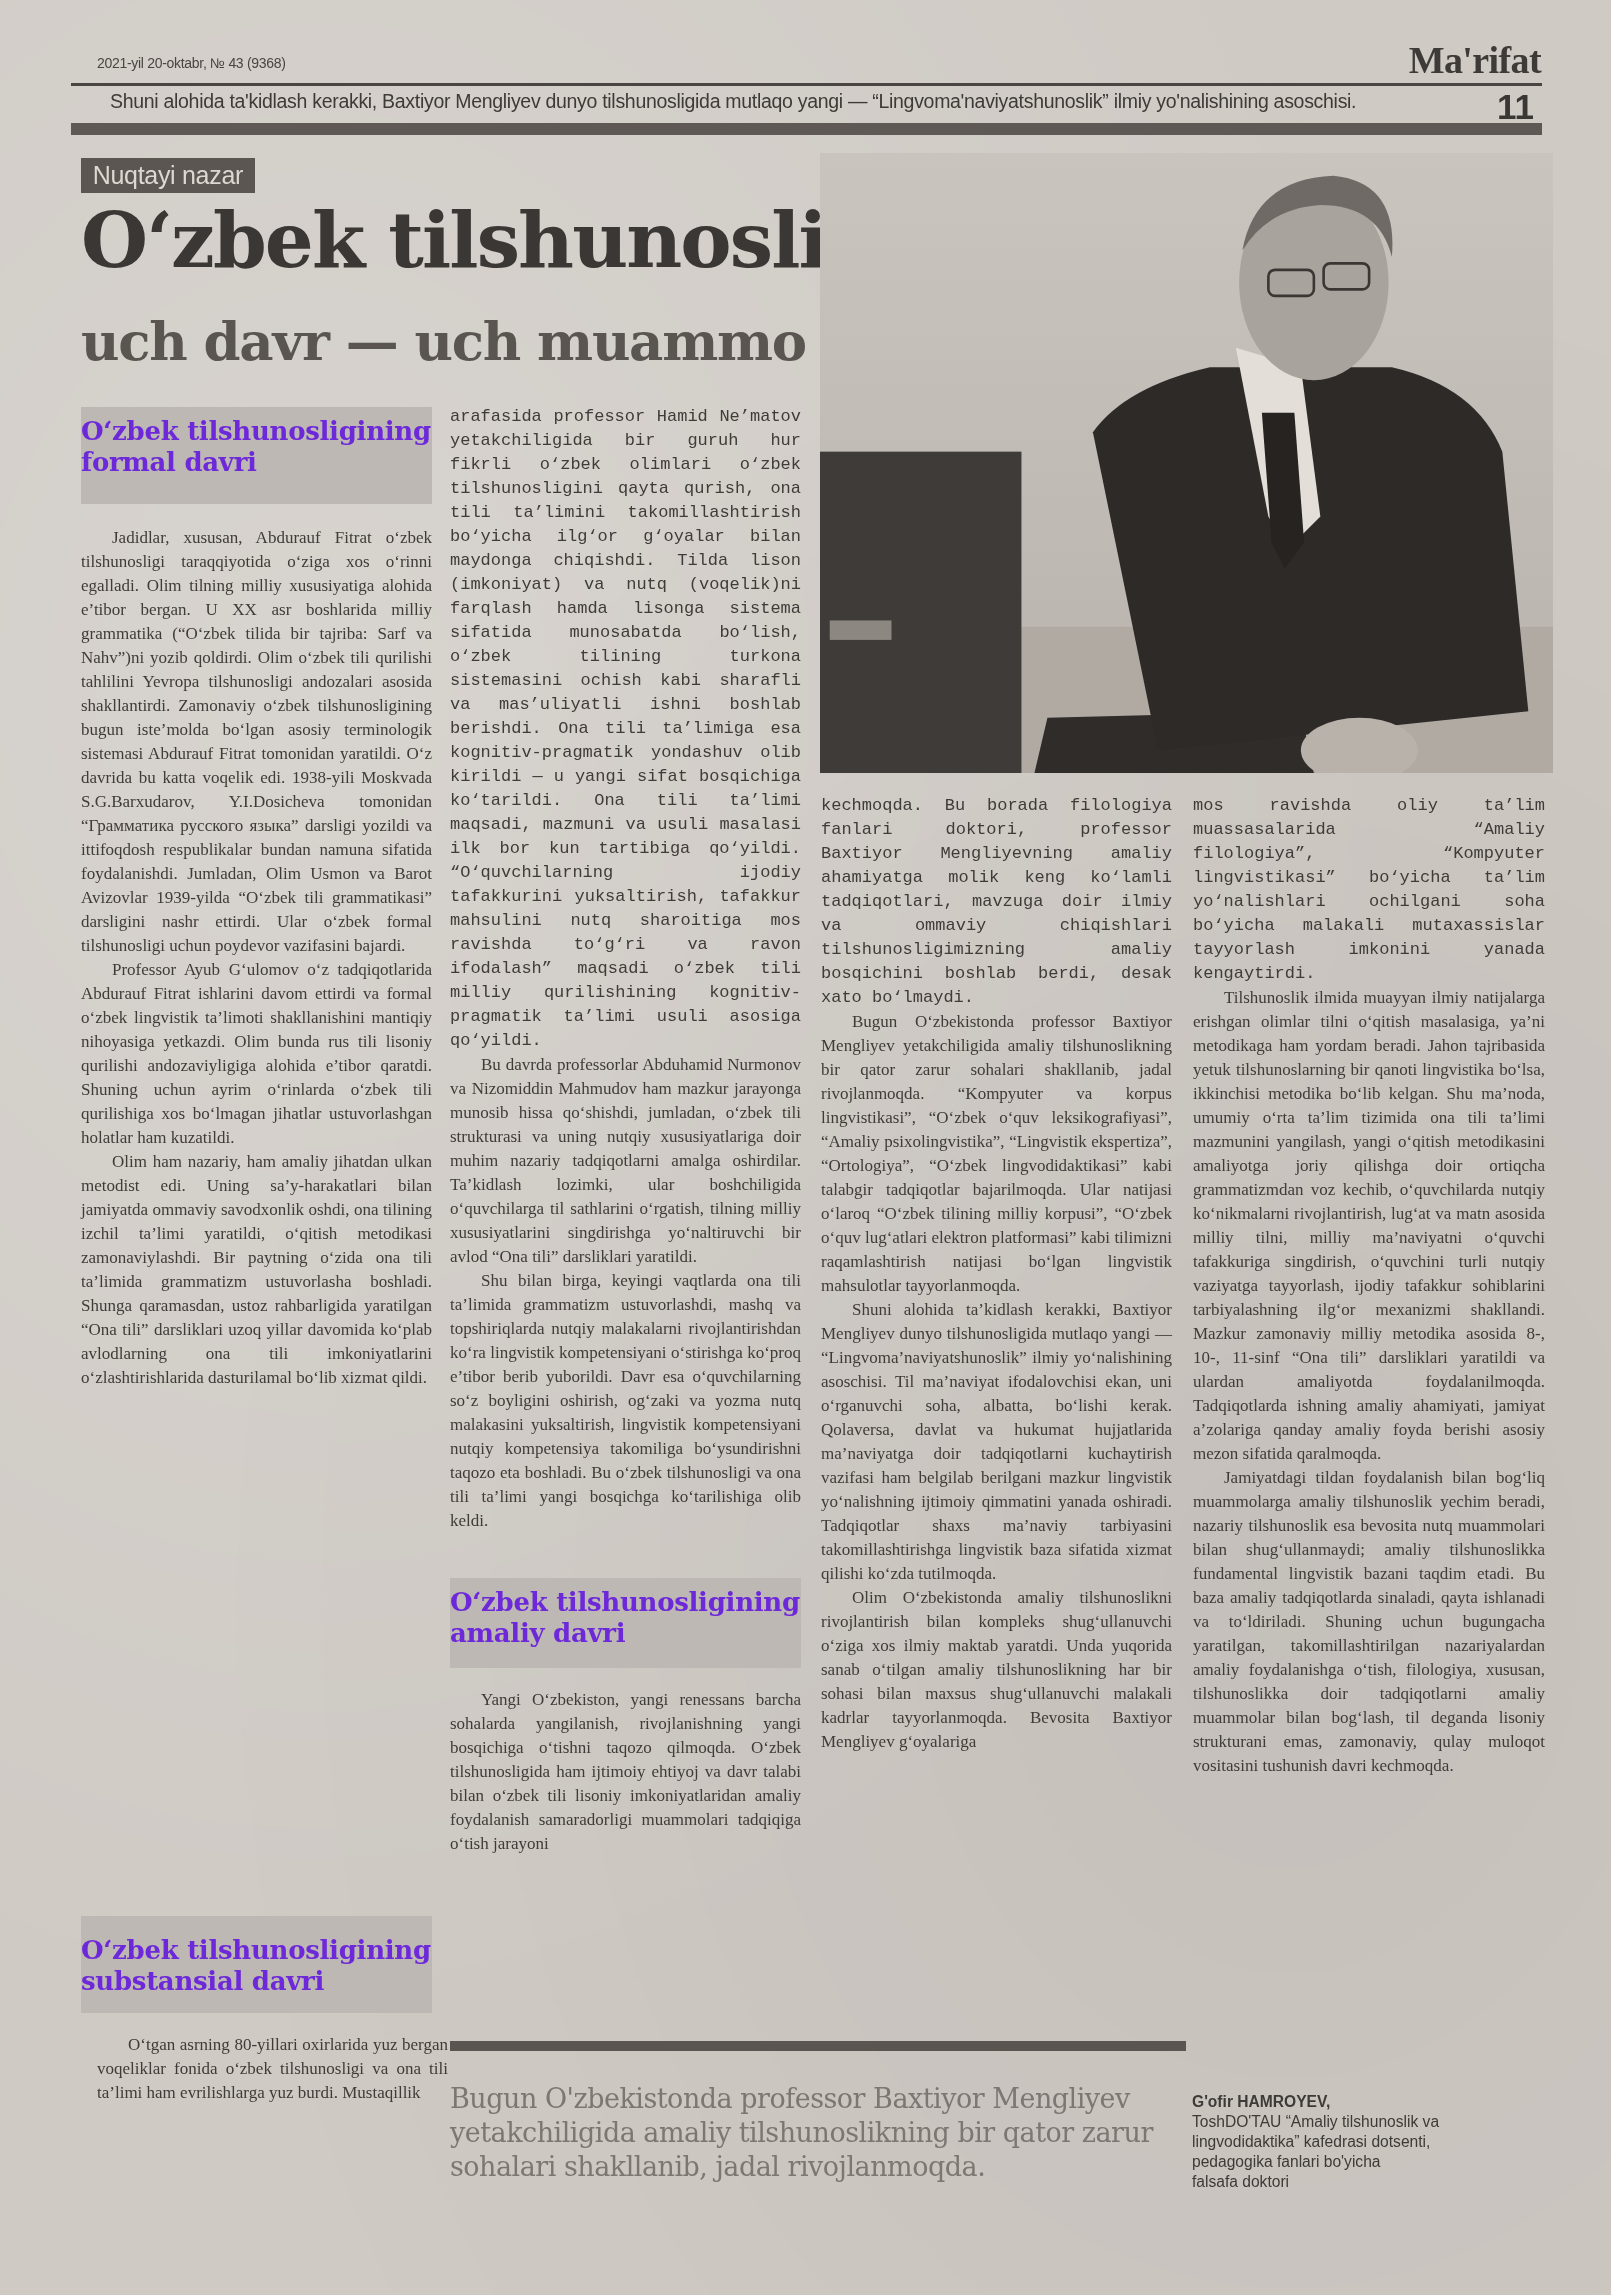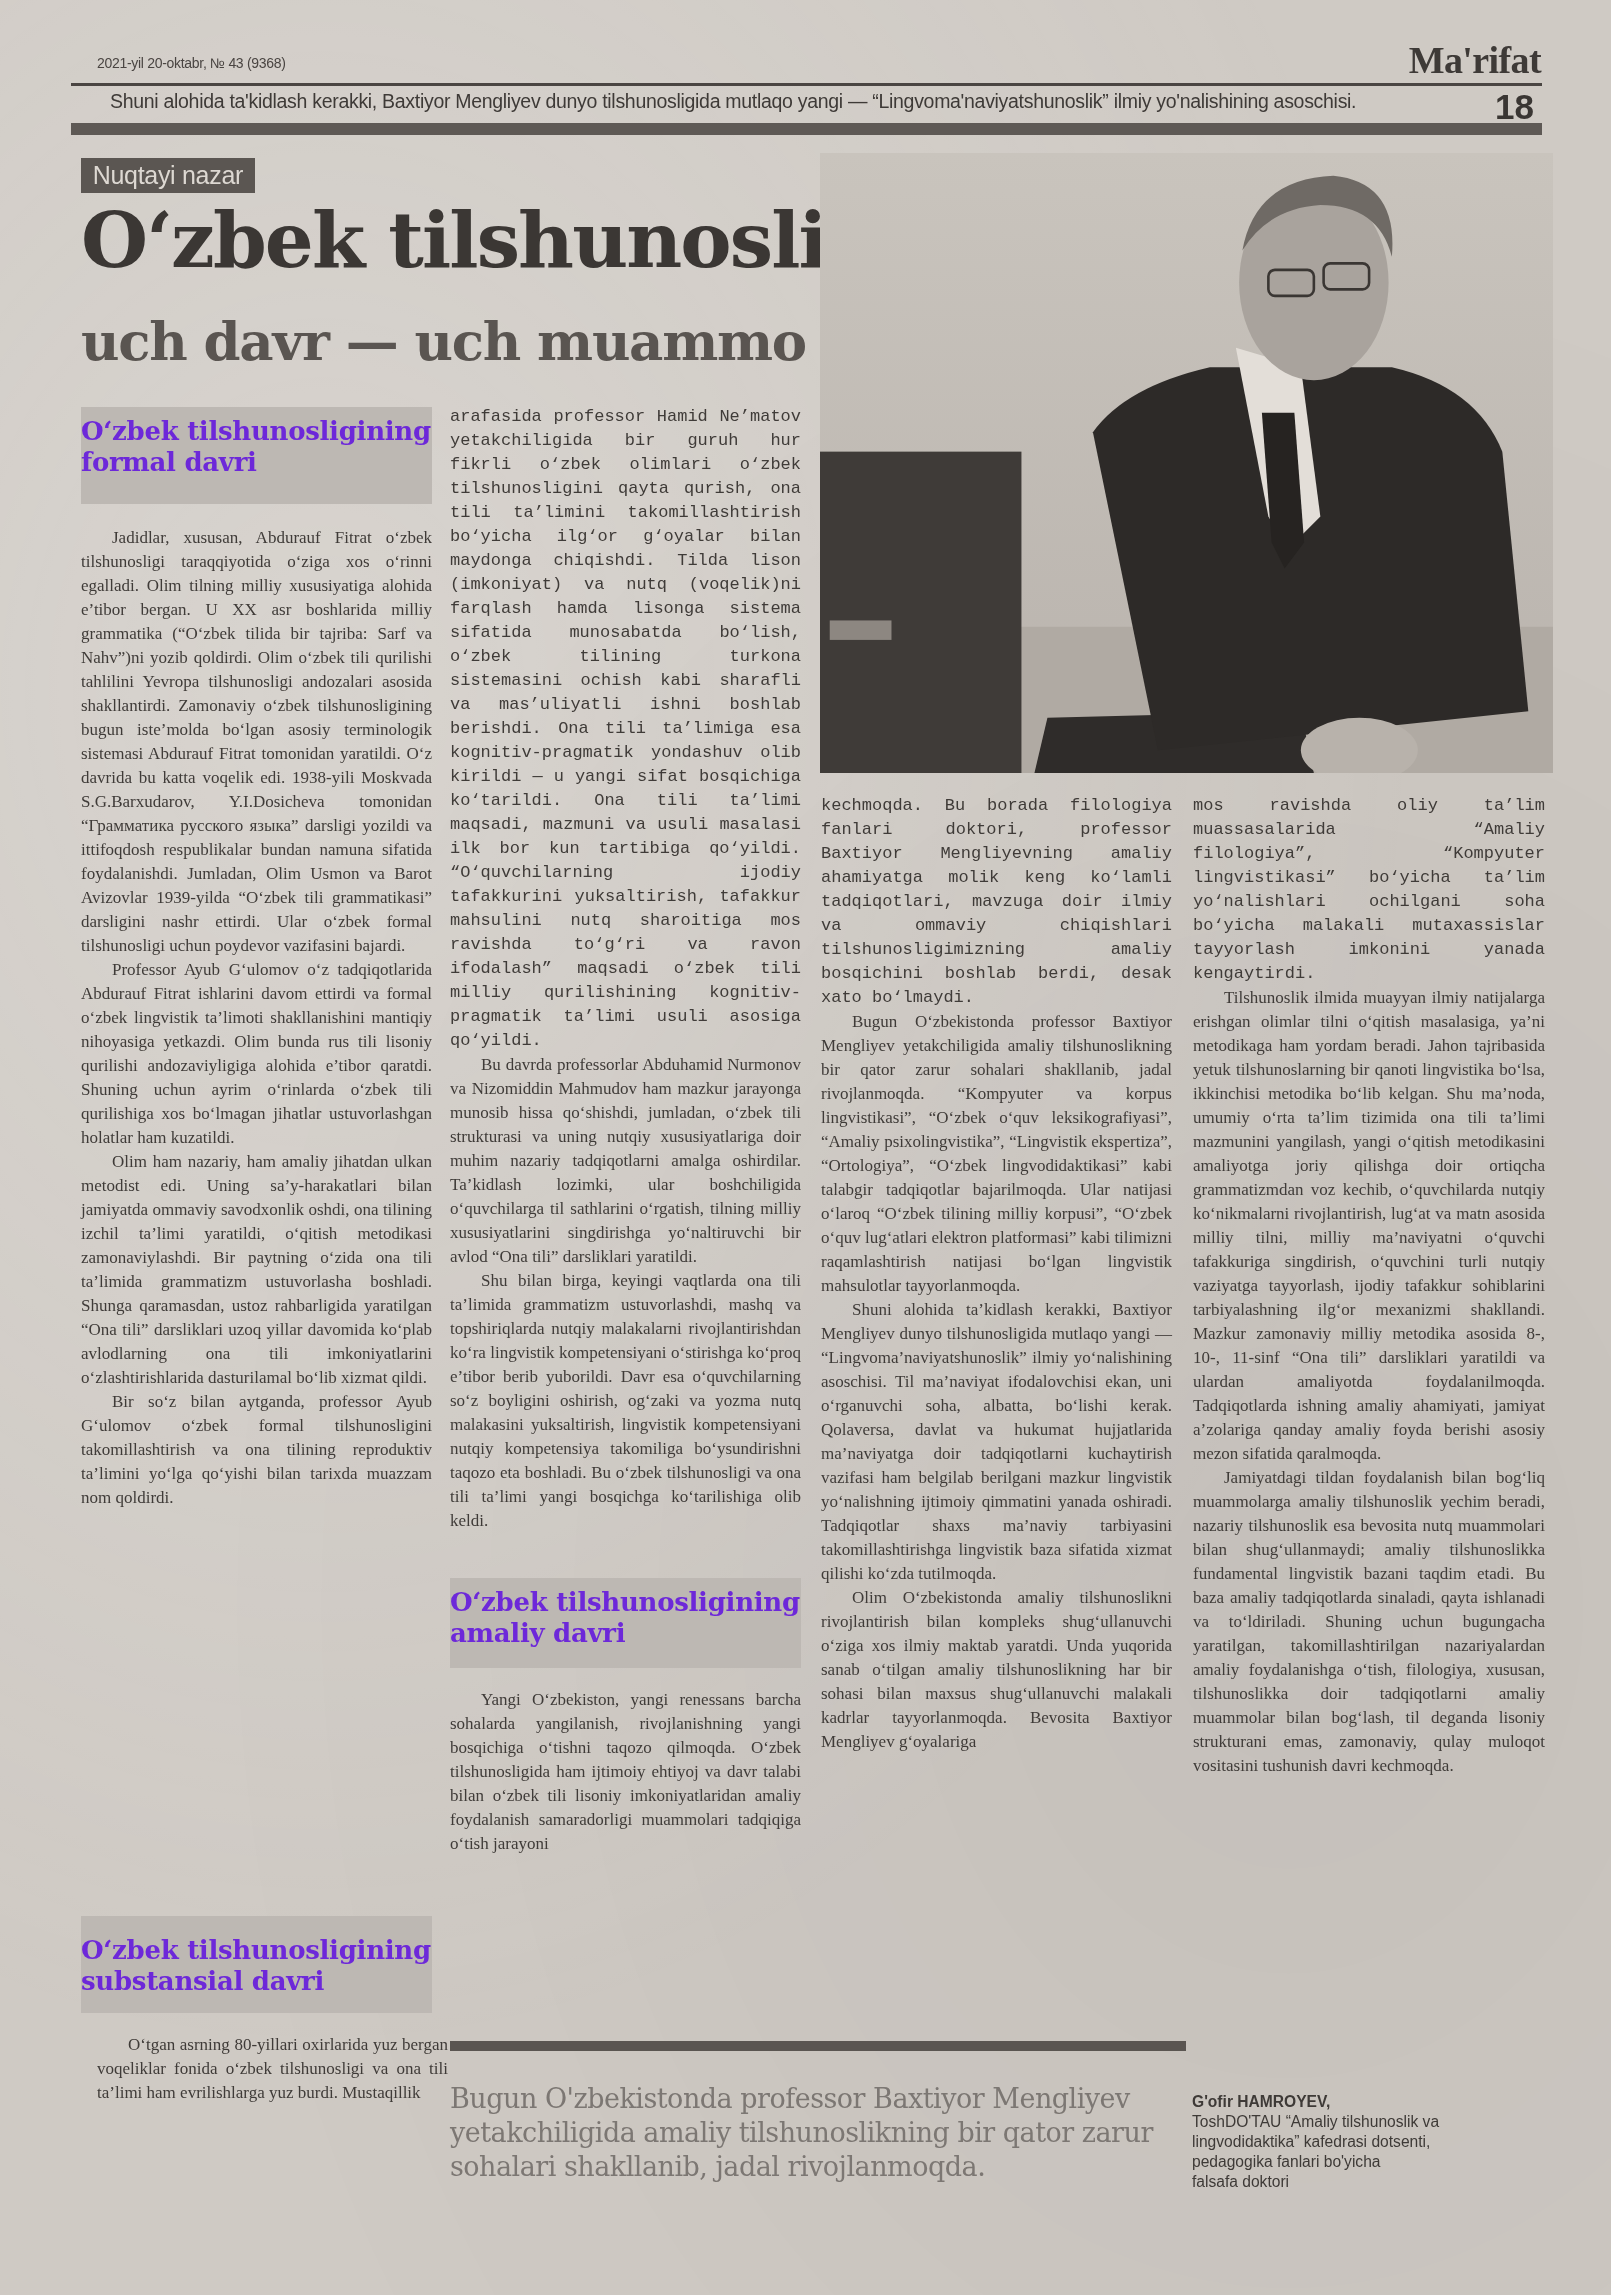--- a/index.html
+++ b/index.html
@@ -55,7 +55,7 @@
 <div class="abs masthead-logo">Ma'rifat</div>
 <div class="abs rule-thin"></div>
 <div class="abs kicker-line">Shuni alohida ta'kidlash kerakki, Baxtiyor Mengliyev dunyo tilshunosligida mutlaqo yangi — “Lingvoma'naviyatshunoslik” ilmiy yo'nalishining asoschisi.</div>
-<div class="abs page-no">18</div>
+<div class="abs page-no">11</div>
 <div class="abs rule-thick"></div>
 
 <div class="abs section-tag">Nuqtayi nazar</div>

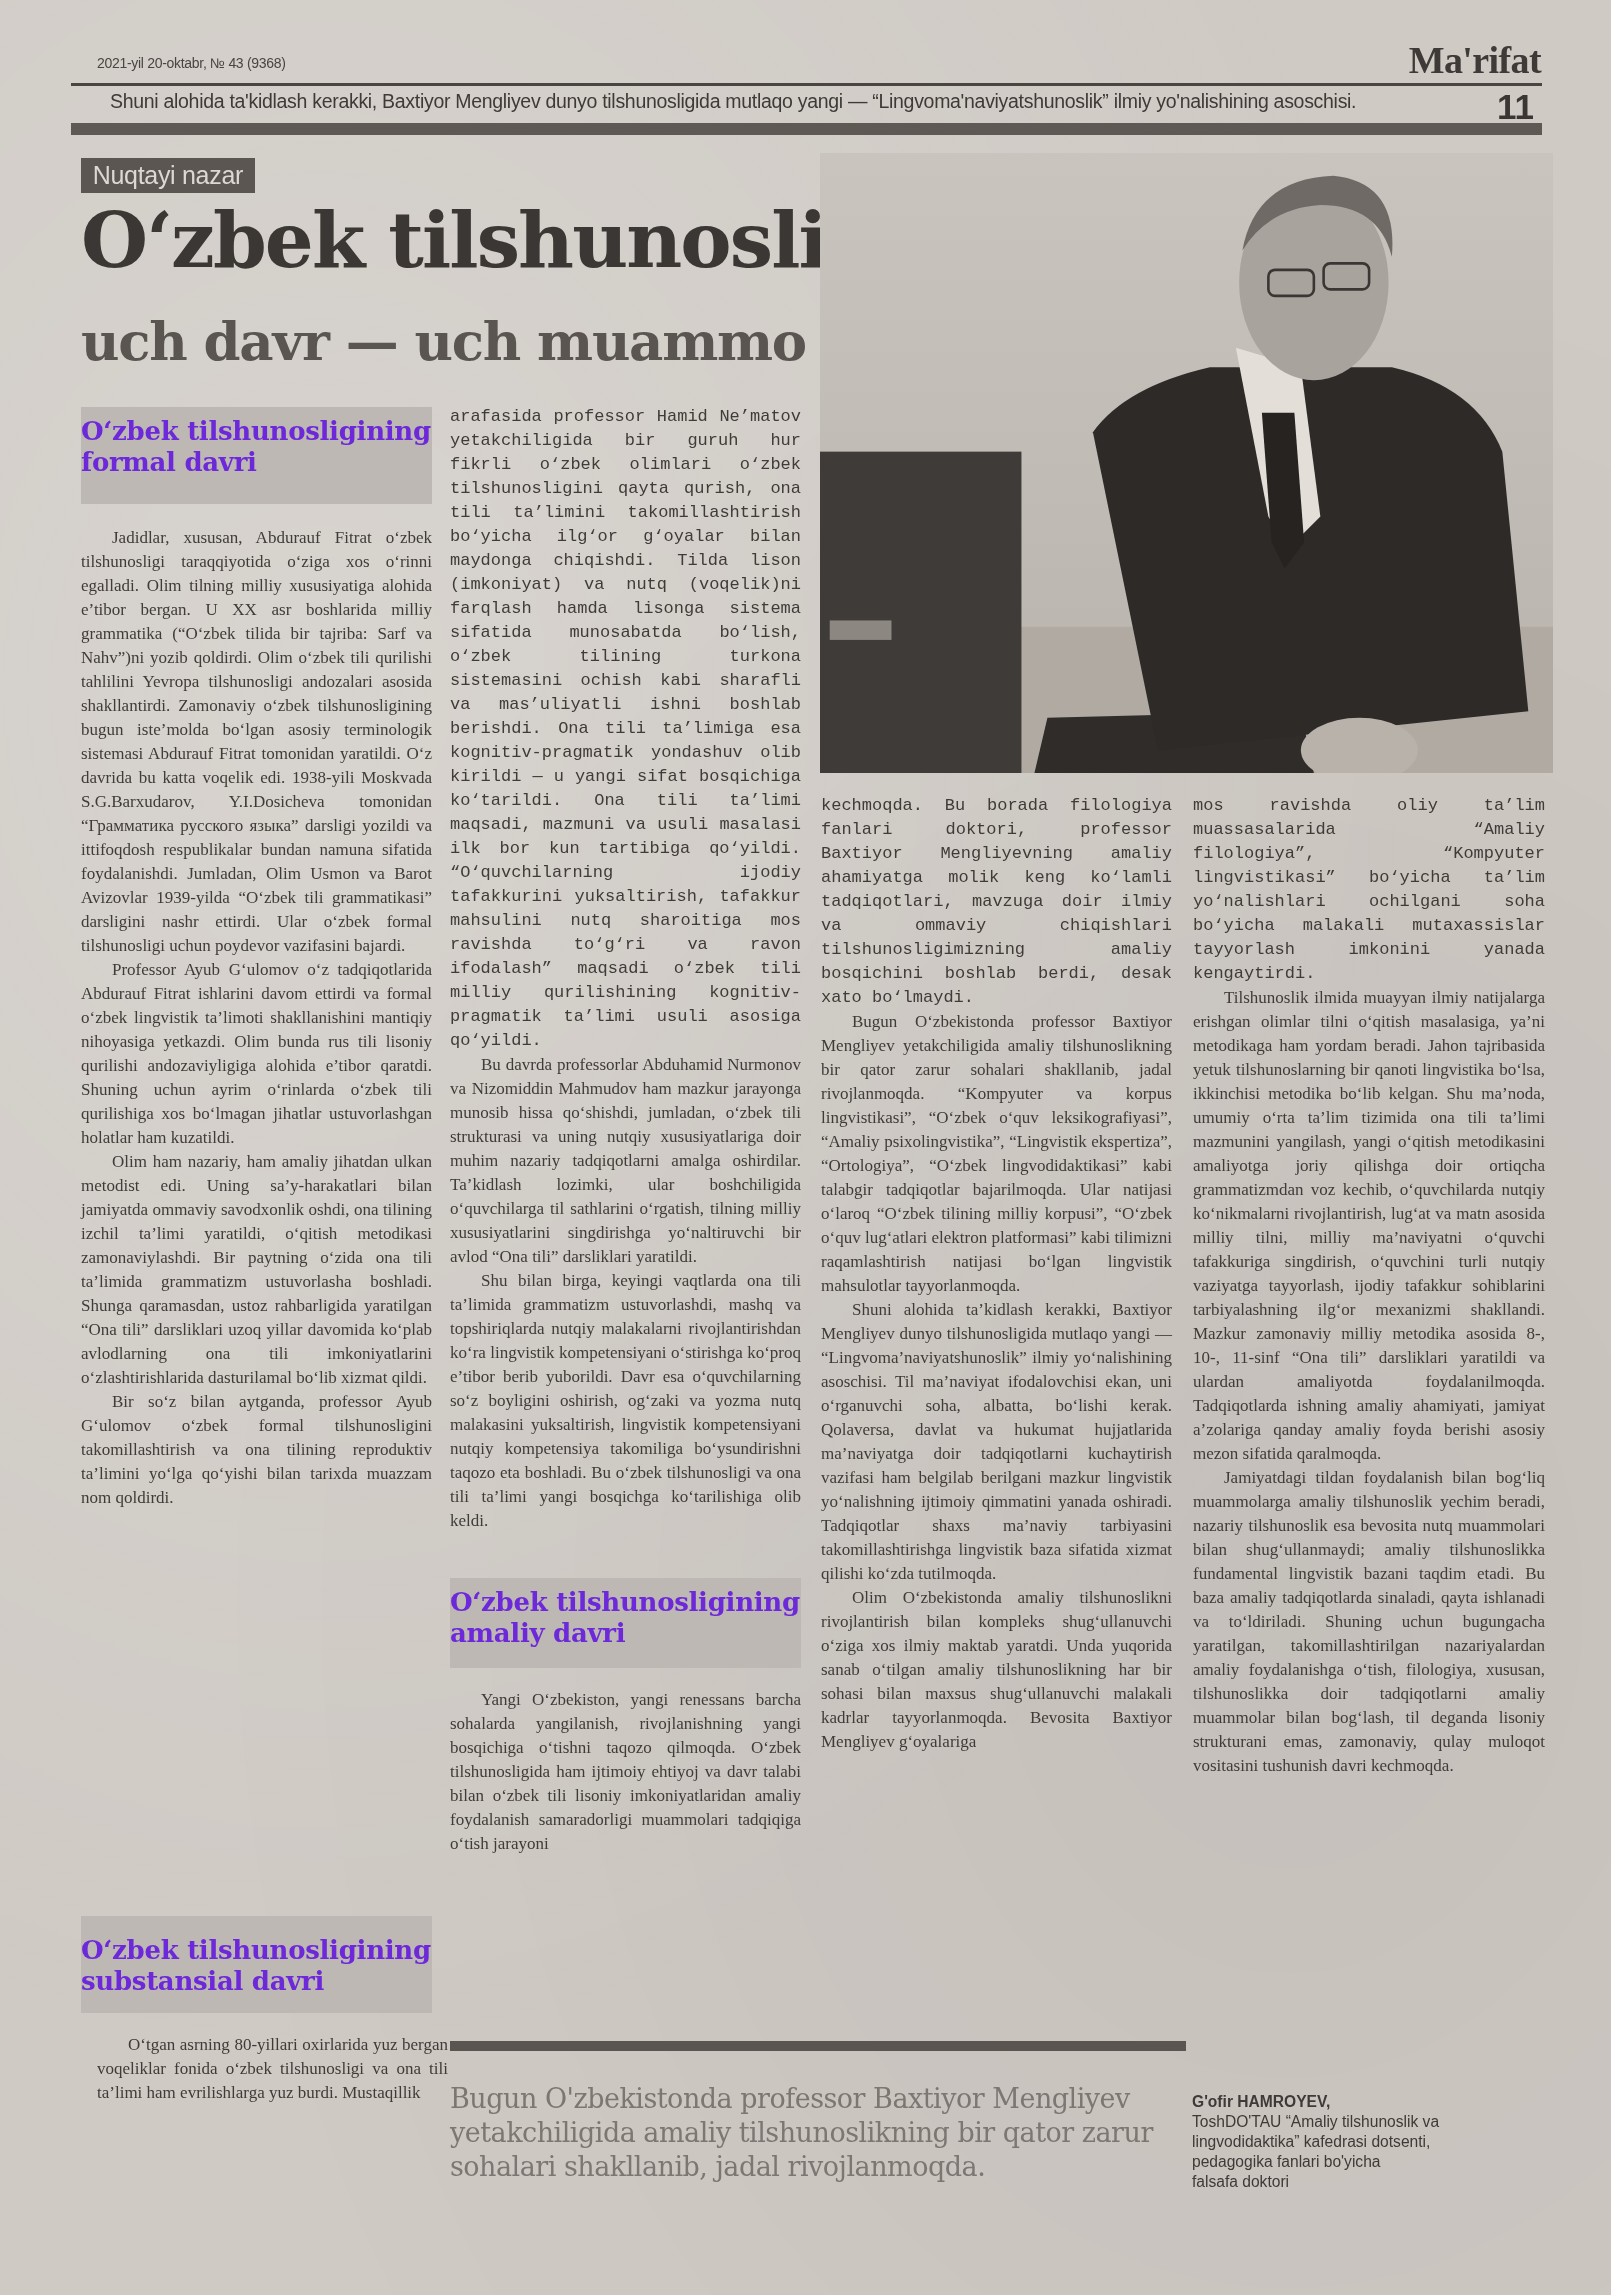--- a/index.html
+++ b/index.html
@@ -93,7 +93,6 @@
   <p>Jadidlar, xususan, Abdurauf Fitrat o‘zbek tilshunosligi taraqqiyotida o‘ziga xos o‘rinni egalladi. Olim tilning milliy xususiyatiga alohida e’tibor bergan. U XX asr boshlarida milliy grammatika (“O‘zbek tilida bir tajriba: Sarf va Nahv”)ni yozib qoldirdi. Olim o‘zbek tili qurilishi tahlilini Yevropa tilshunosligi andozalari asosida shakllantirdi. Zamonaviy o‘zbek tilshunosligining bugun iste’molda bo‘lgan asosiy terminologik sistemasi Abdurauf Fitrat tomonidan yaratildi. O‘z davrida bu katta voqelik edi. 1938-yili Moskvada S.G.Barxudarov, Y.I.Dosicheva tomonidan “Грамматика русского языка” darsligi yozildi va ittifoqdosh respublikalar bundan namuna sifatida foydalanishdi. Jumladan, Olim Usmon va Barot Avizovlar 1939-yilda “O‘zbek tili grammatikasi” darsligini nashr ettirdi. Ular o‘zbek formal tilshunosligi uchun poydevor vazifasini bajardi.</p>
   <p>Professor Ayub G‘ulomov o‘z tadqiqotlarida Abdurauf Fitrat ishlarini davom ettirdi va formal o‘zbek lingvistik ta’limoti shakllanishini mantiqiy nihoyasiga yetkazdi. Olim bunda rus tili lisoniy qurilishi andozaviyligiga alohida e’tibor qaratdi. Shuning uchun ayrim o‘rinlarda o‘zbek tili qurilishiga xos bo‘lmagan jihatlar ustuvorlashgan holatlar ham kuzatildi.</p>
   <p>Olim ham nazariy, ham amaliy jihatdan ulkan metodist edi. Uning sa’y-harakatlari bilan jamiyatda ommaviy savodxonlik oshdi, ona tilining izchil ta’limi yaratildi, o‘qitish metodikasi zamonaviylashdi. Bir paytning o‘zida ona tili ta’limida grammatizm ustuvorlasha boshladi. Shunga qaramasdan, ustoz rahbarligida yaratilgan “Ona tili” darsliklari uzoq yillar davomida ko‘plab avlodlarning ona tili imkoniyatlarini o‘zlashtirishlarida dasturilamal bo‘lib xizmat qildi.</p>
-  <p>Bir so‘z bilan aytganda, professor Ayub G‘ulomov o‘zbek formal tilshunosligini takomillashtirish va ona tilining reproduktiv ta’limini yo‘lga qo‘yishi bilan tarixda muazzam nom qoldirdi.</p>
 </div>
 
 <div class="subhead sh3">O‘zbek tilshunosligining substansial davri</div>

